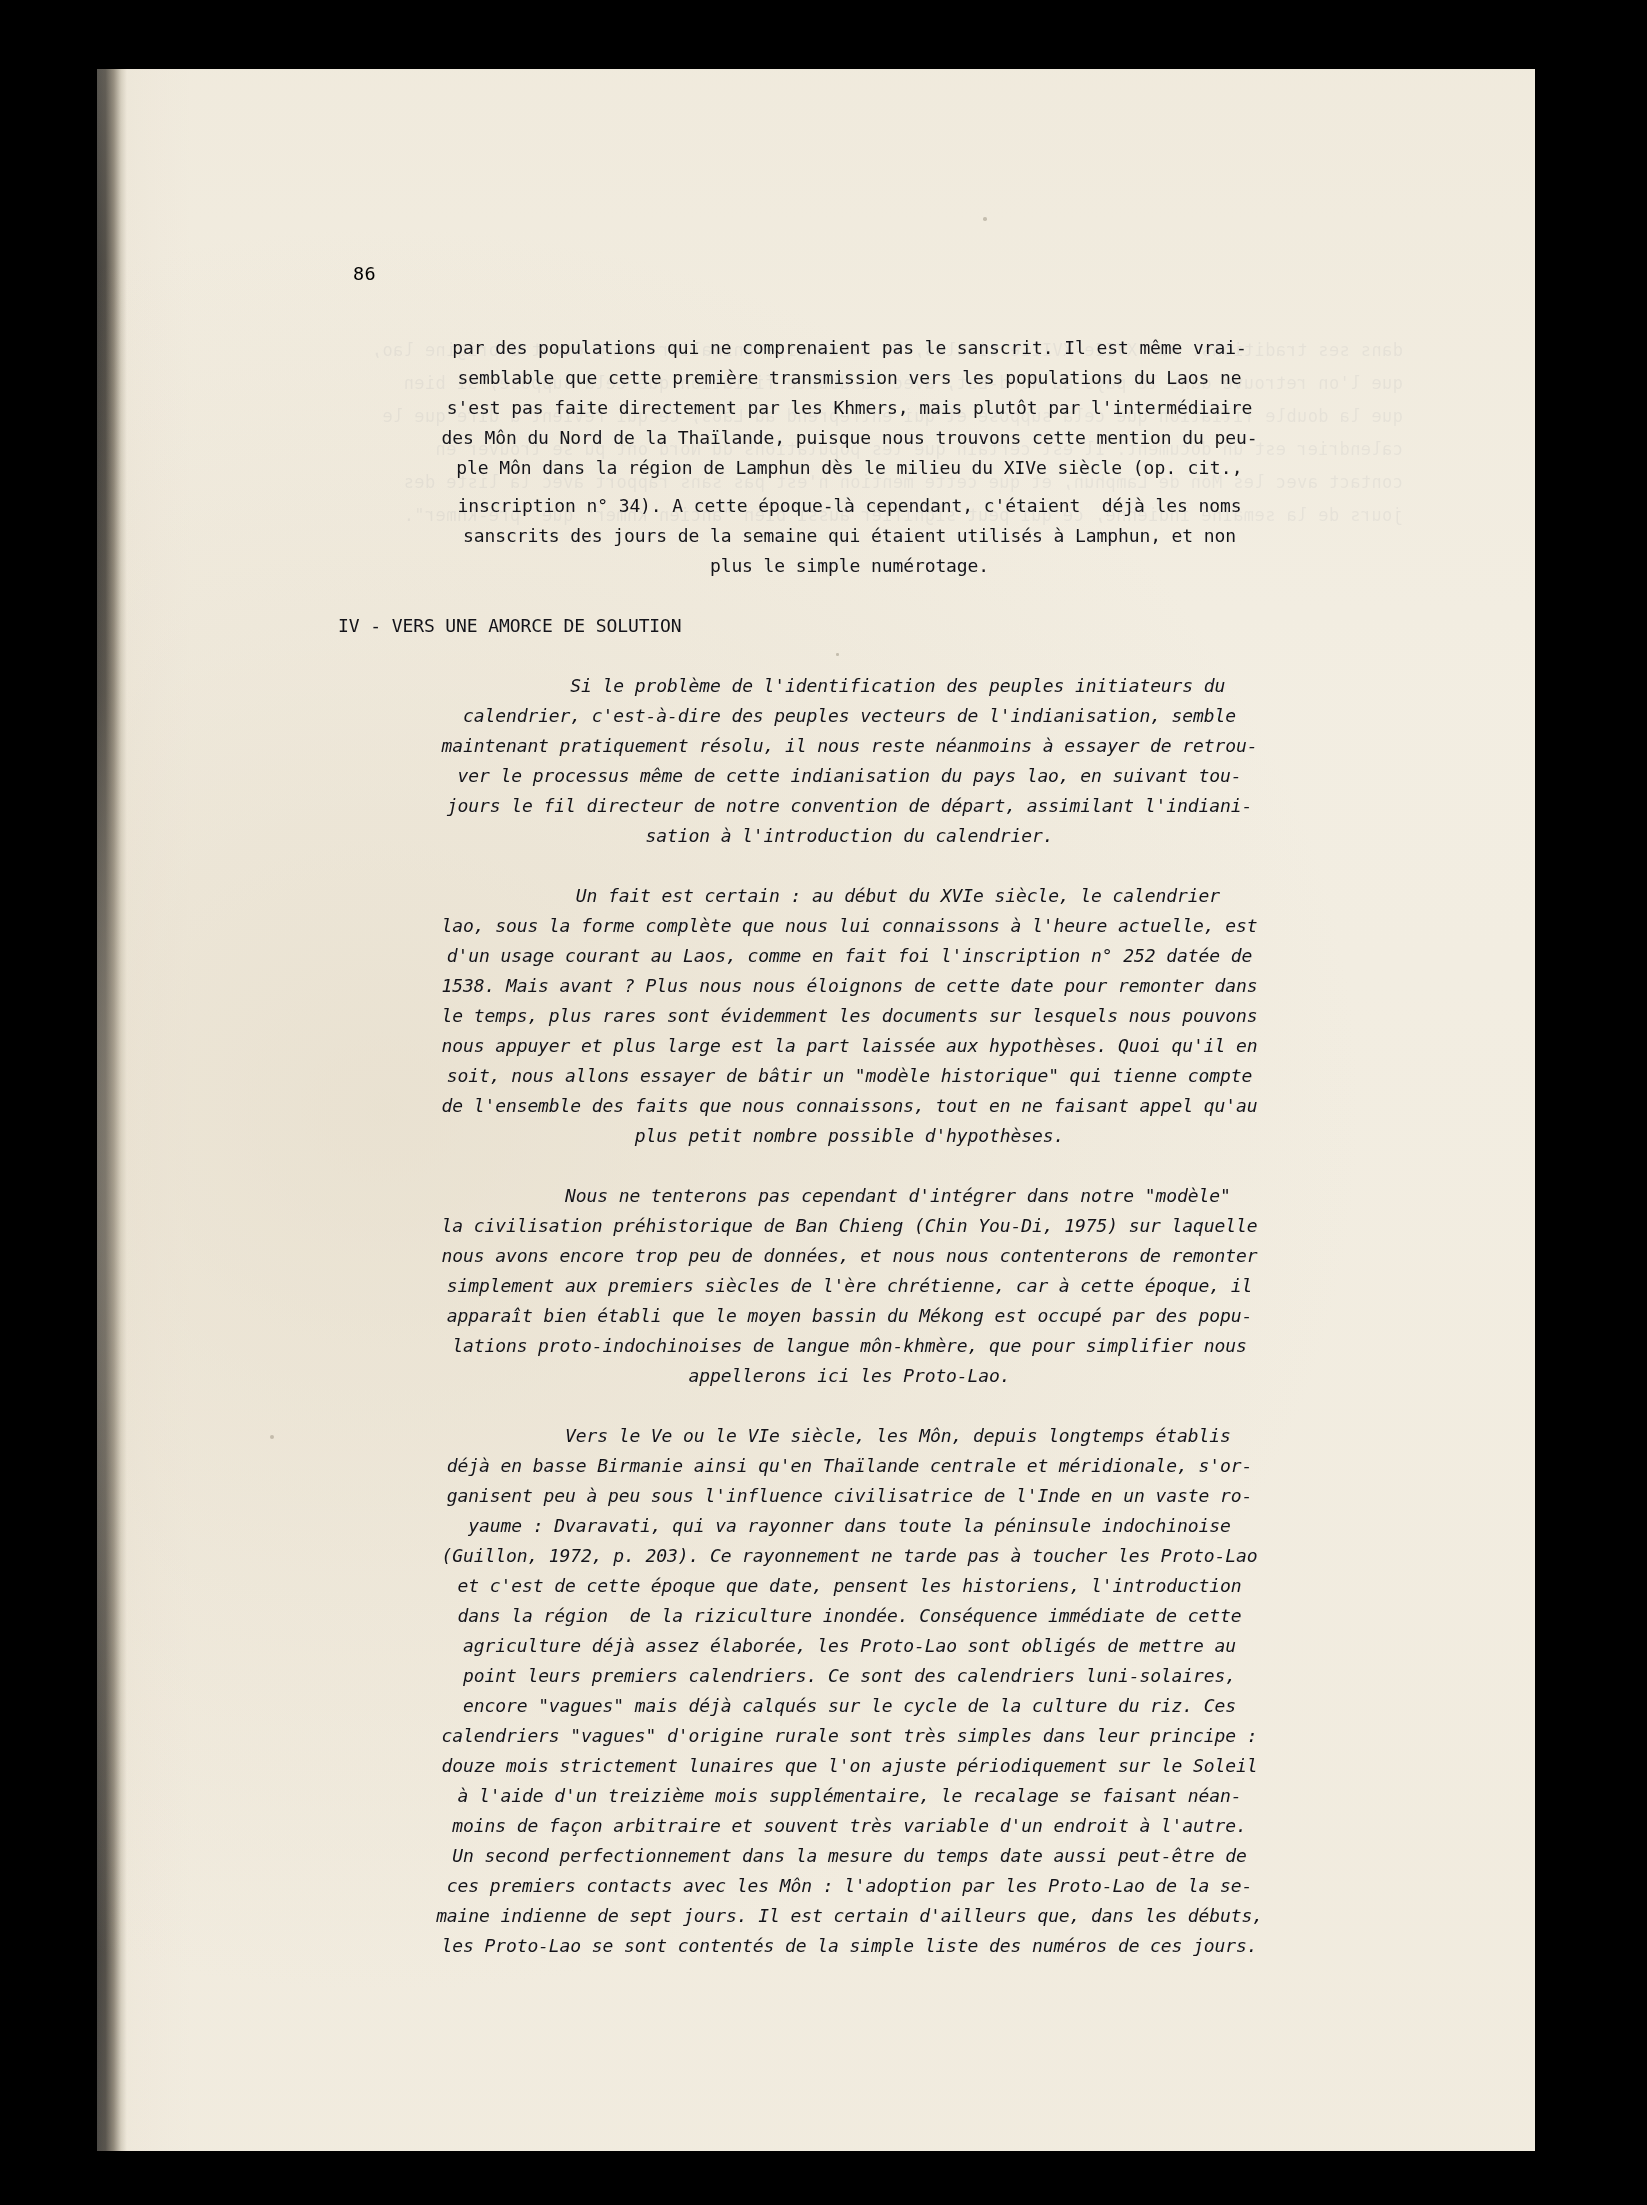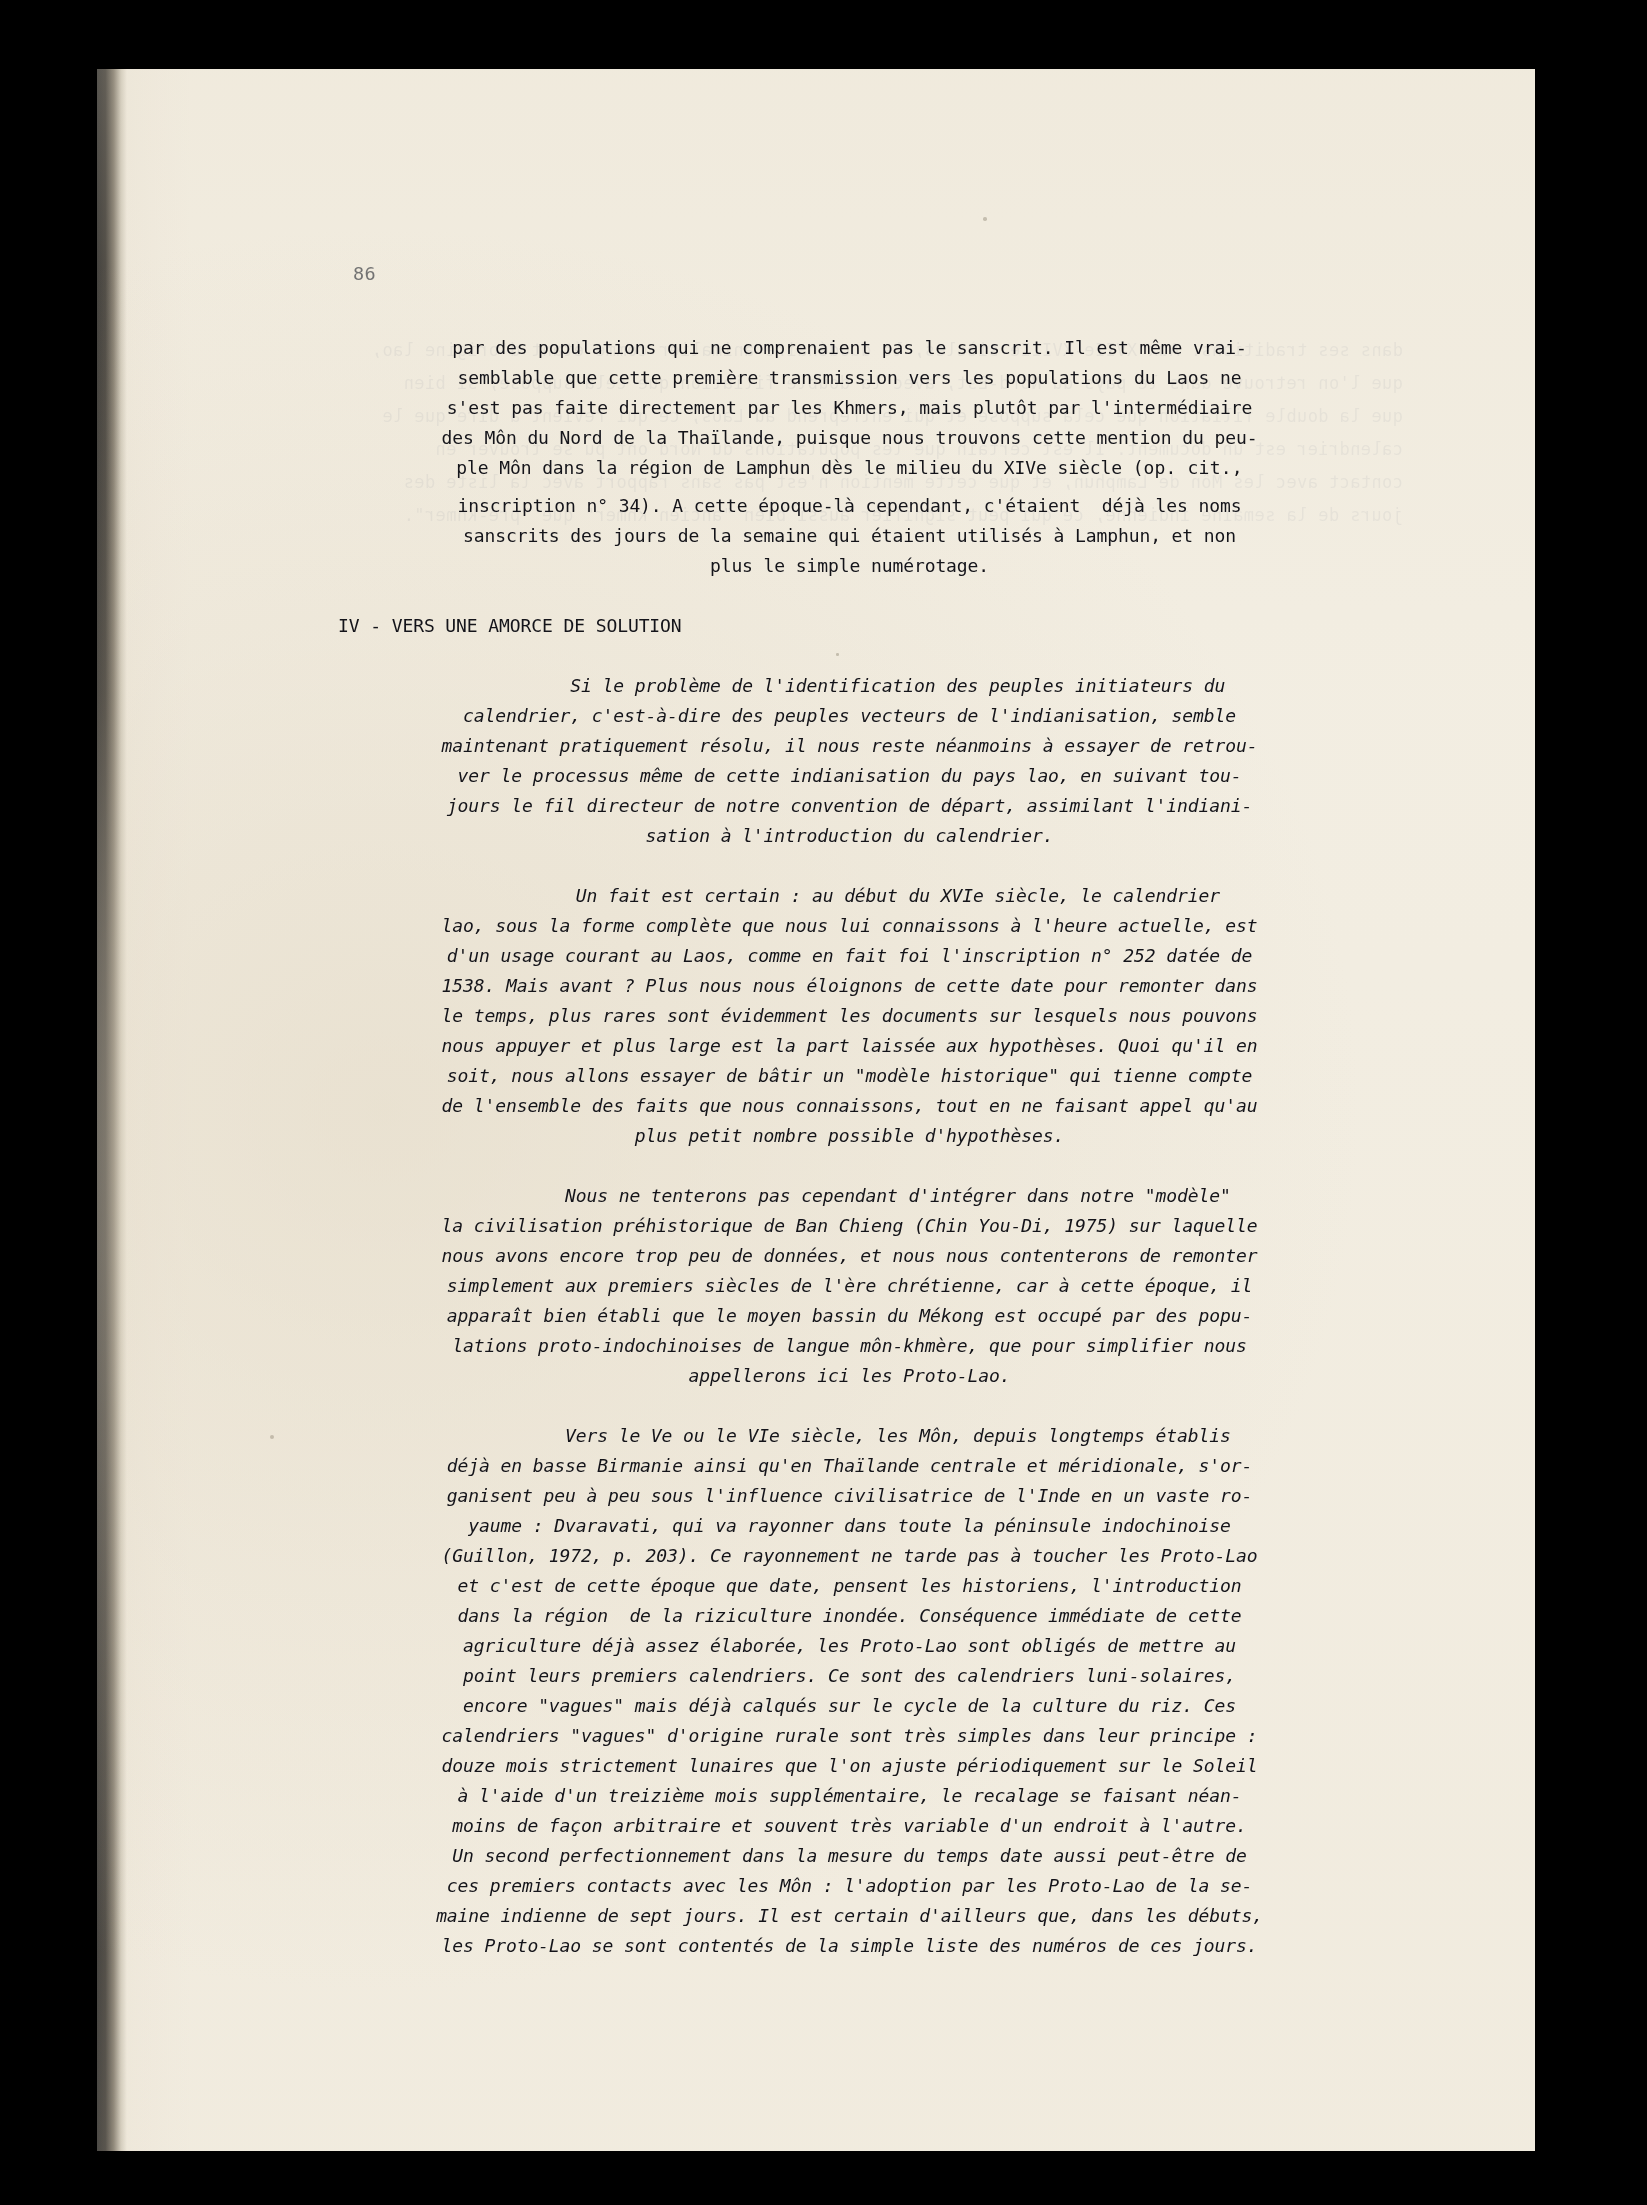--- a/index.html
+++ b/index.html
@@ -80,7 +80,7 @@
     left: 256px;
     top: 194px;
     font-size: 18.5px;
-    color: #737373;
+    color: #000000;
     letter-spacing: 0.4px;
   }
 

